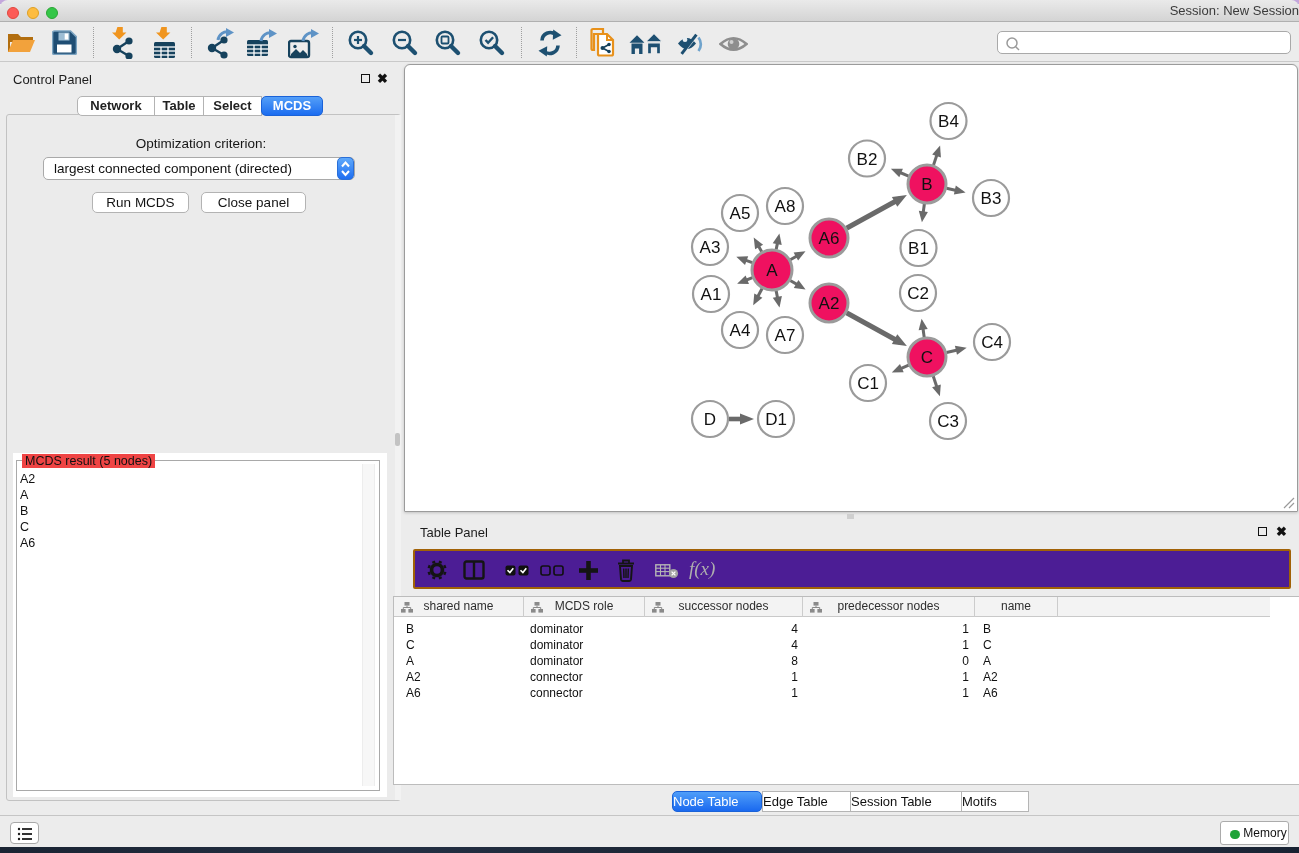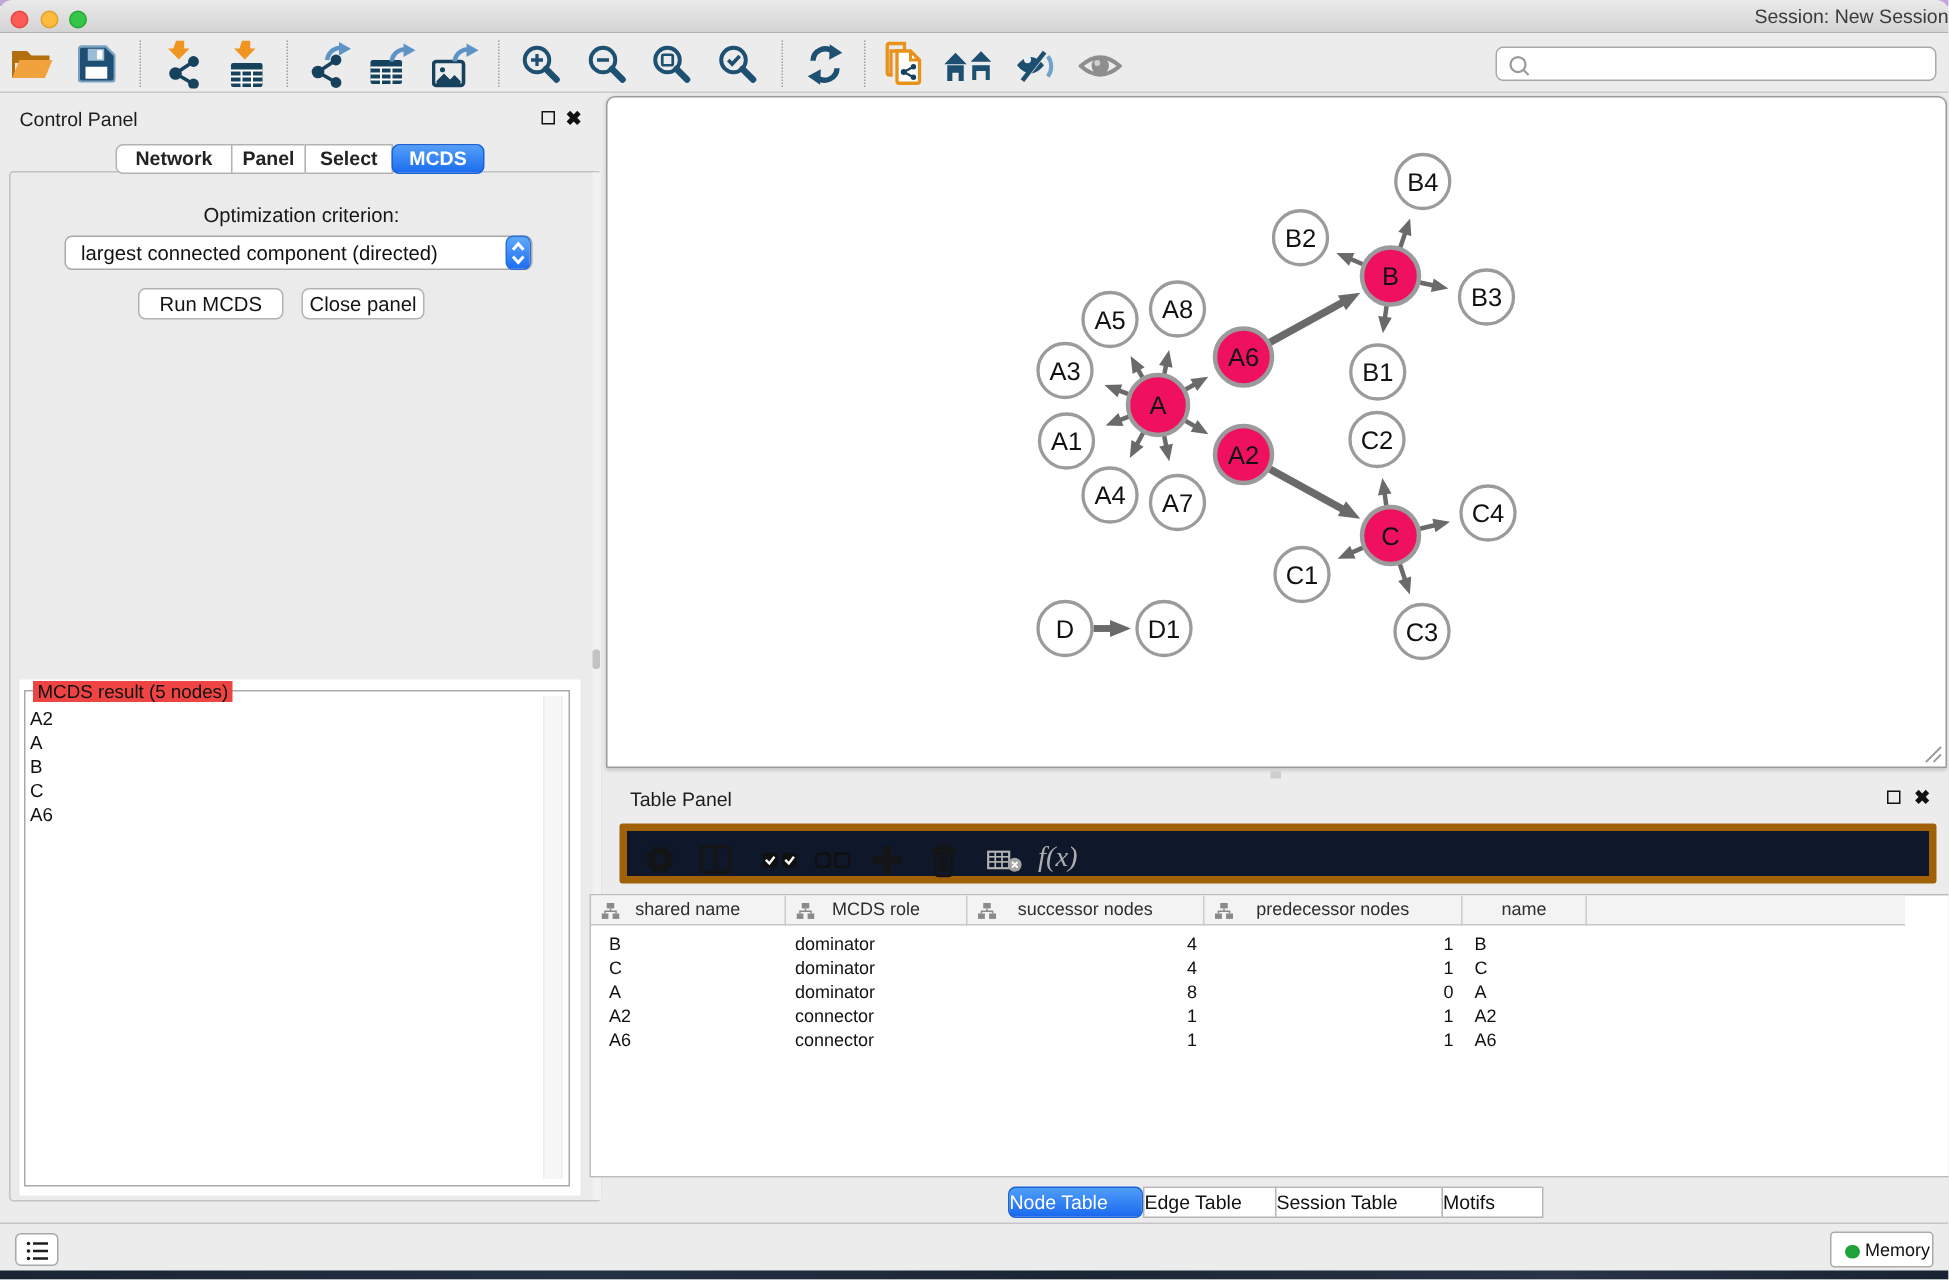--- a/index.html
+++ b/index.html
@@ -224,7 +224,7 @@
 <div class="abs" id="cp-scroll"></div>
 <div class="abs" id="cp-thumb"></div>
 <div class="tab" style="left:77px;width:78px;border-radius:5px 0 0 5px">Network</div>
-<div class="tab" style="left:154px;width:50px">Panel</div>
+<div class="tab" style="left:154px;width:50px">Table</div>
 <div class="tab" style="left:203px;width:59px">Select</div>
 <div class="tab" id="tab-mcds" style="left:261px;width:62px">MCDS</div>
 <div class="abs" id="opt-label">Optimization criterion:</div>

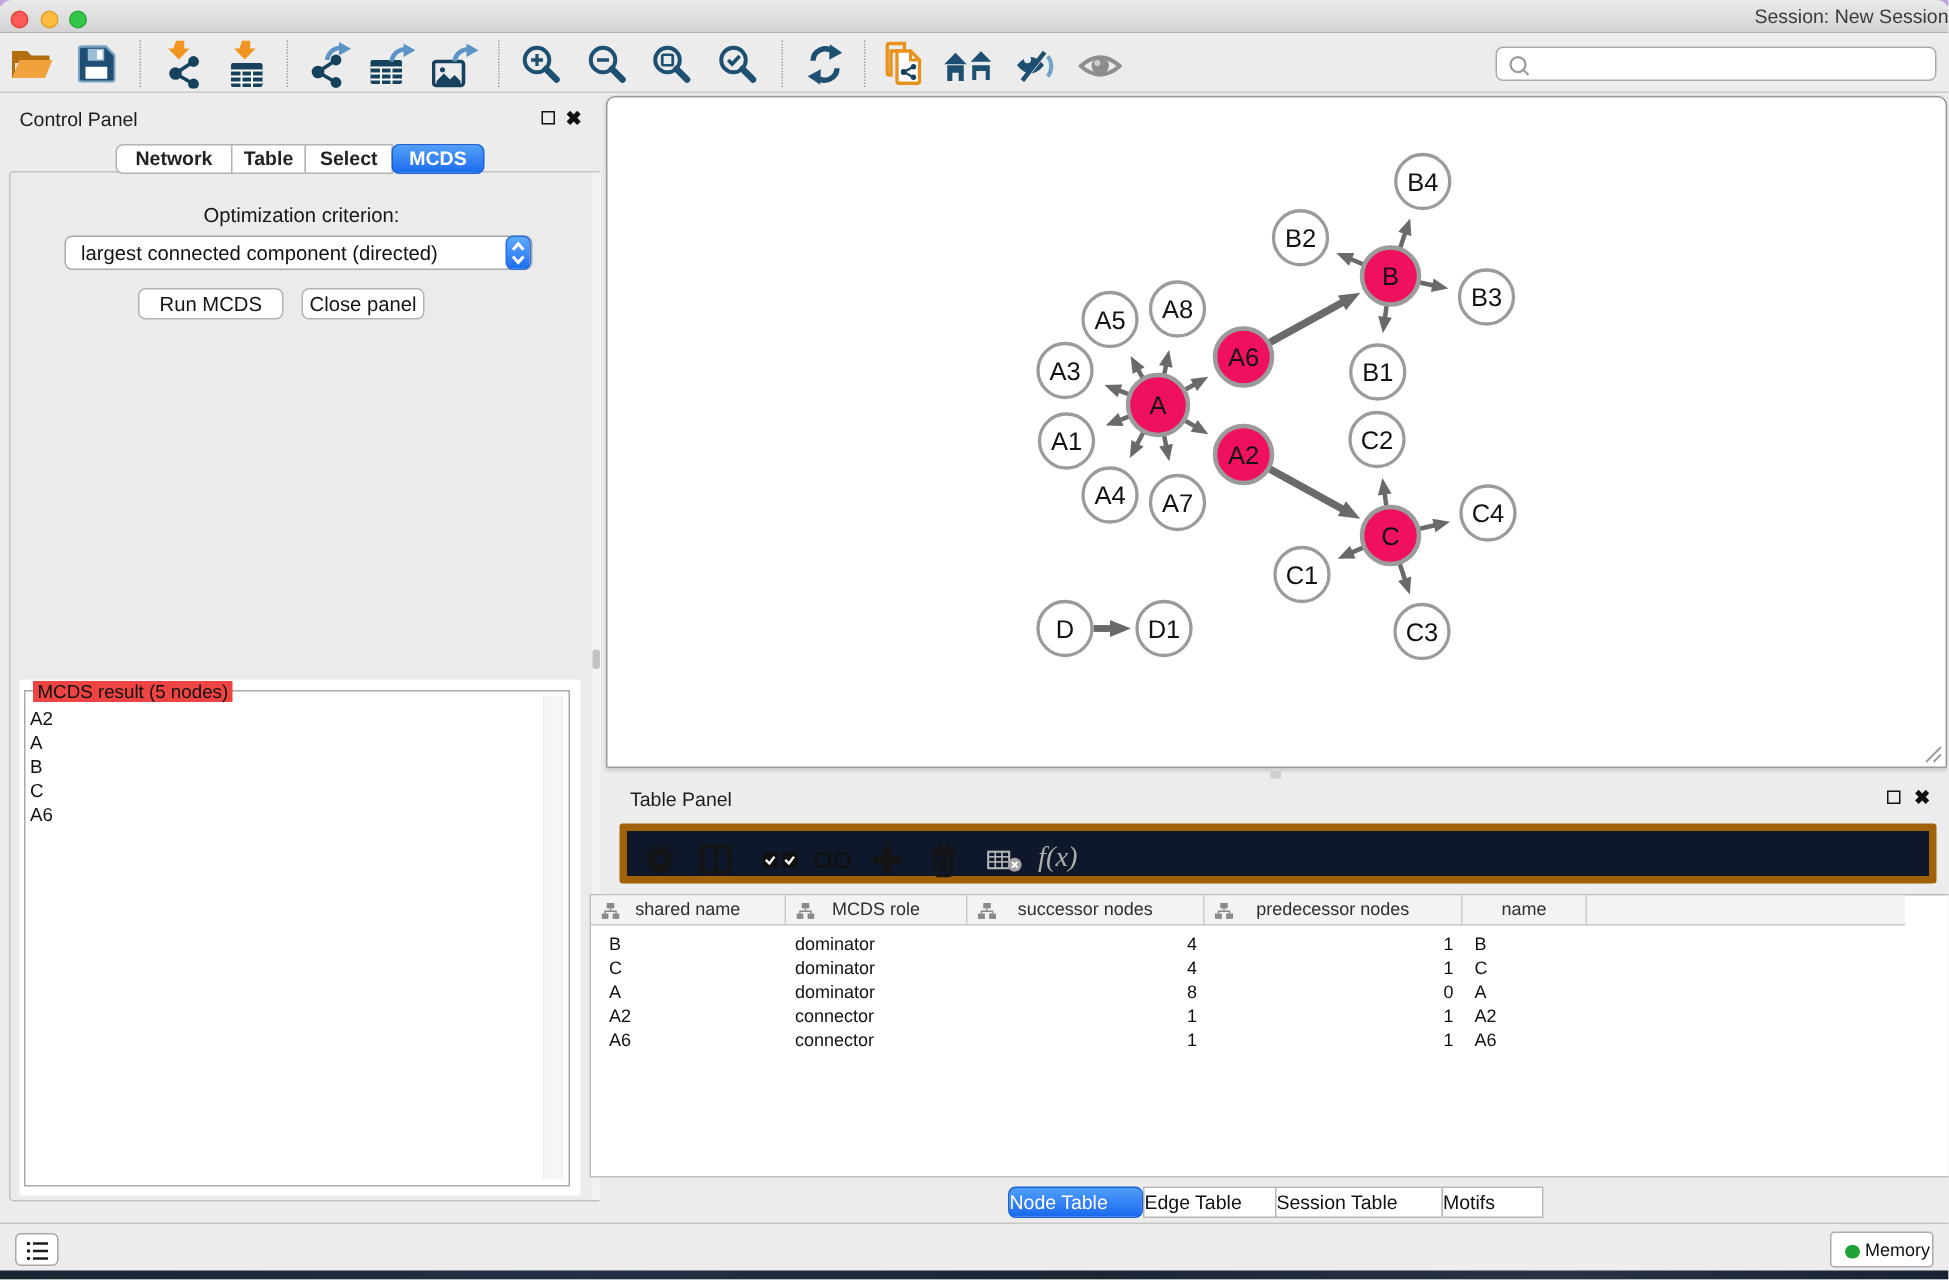--- a/index.html
+++ b/index.html
@@ -235,7 +235,7 @@
       </svg></div>
 </div>
 <div class="btn" style="left:92px;width:97px">Run MCDS</div>
-<div class="btn" style="left:201px;width:82px">Close panel</div>
+<div class="btn" style="left:201px;width:105px">Close panel</div>
 <div class="abs" id="res-panel"></div>
 <div class="abs" id="res-border"></div>
 <div class="abs" id="res-scroll"></div>

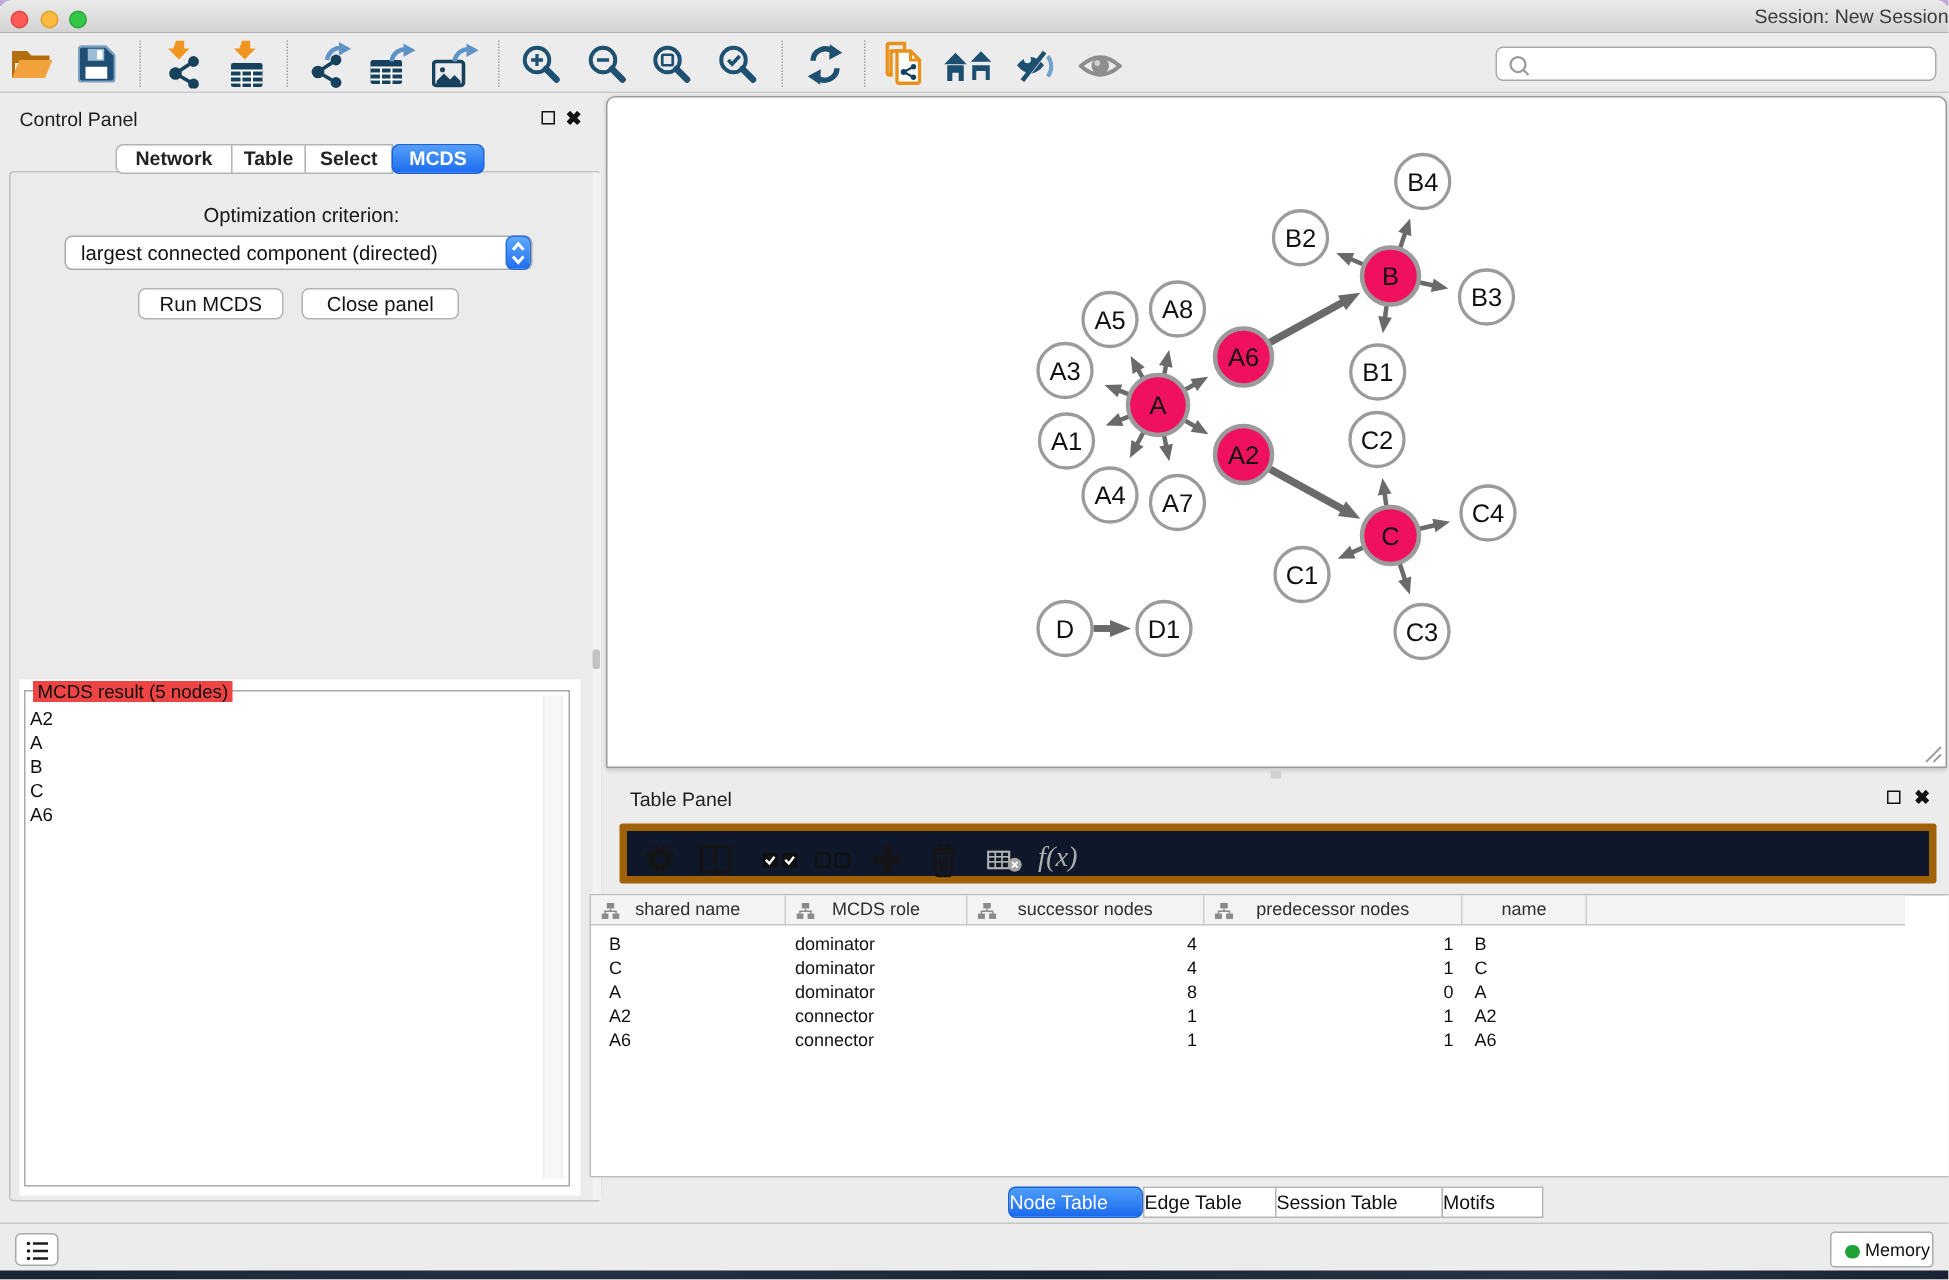--- a/index.html
+++ b/index.html
@@ -39,7 +39,7 @@
 #nw-thumb{left:847px;top:514px;width:7px;height:5px;background:#cfcfcf}
 
 #tp-title{left:420px;top:525px;font-size:13px;color:#1c1c1c}
-#tp-toolbar{left:413px;top:549px;width:878px;height:40px;background:#0f172a;border:5px solid #a16207;border-radius:2px}
+#tp-toolbar{left:413px;top:549px;width:878px;height:40px;background:#4c1d95;border:2px solid #a16207;border-radius:2px}
 #tp-table{left:393px;top:596px;width:1058px;height:189px;background:#fff;border:1px solid #bcbcbc}
 #tp-header{position:absolute;left:0;top:0;width:876px;height:20px;background:#f3f3f3;border-bottom:1px solid #c9c9c9}
 .hc{position:absolute;top:0;height:20px;border-right:1px solid #cccccc;font-size:12px;color:#2e2e2e;text-align:center;line-height:19px}

